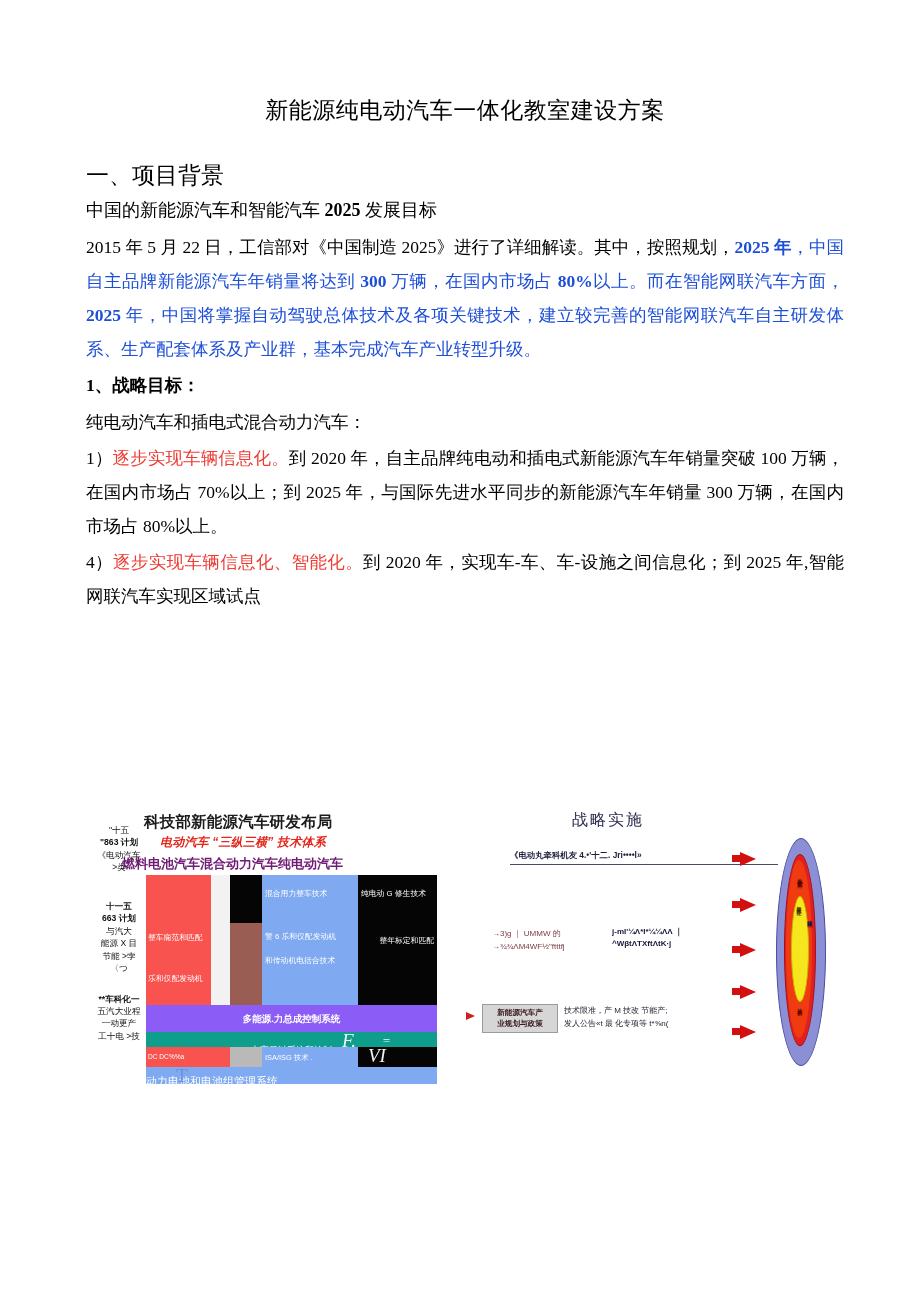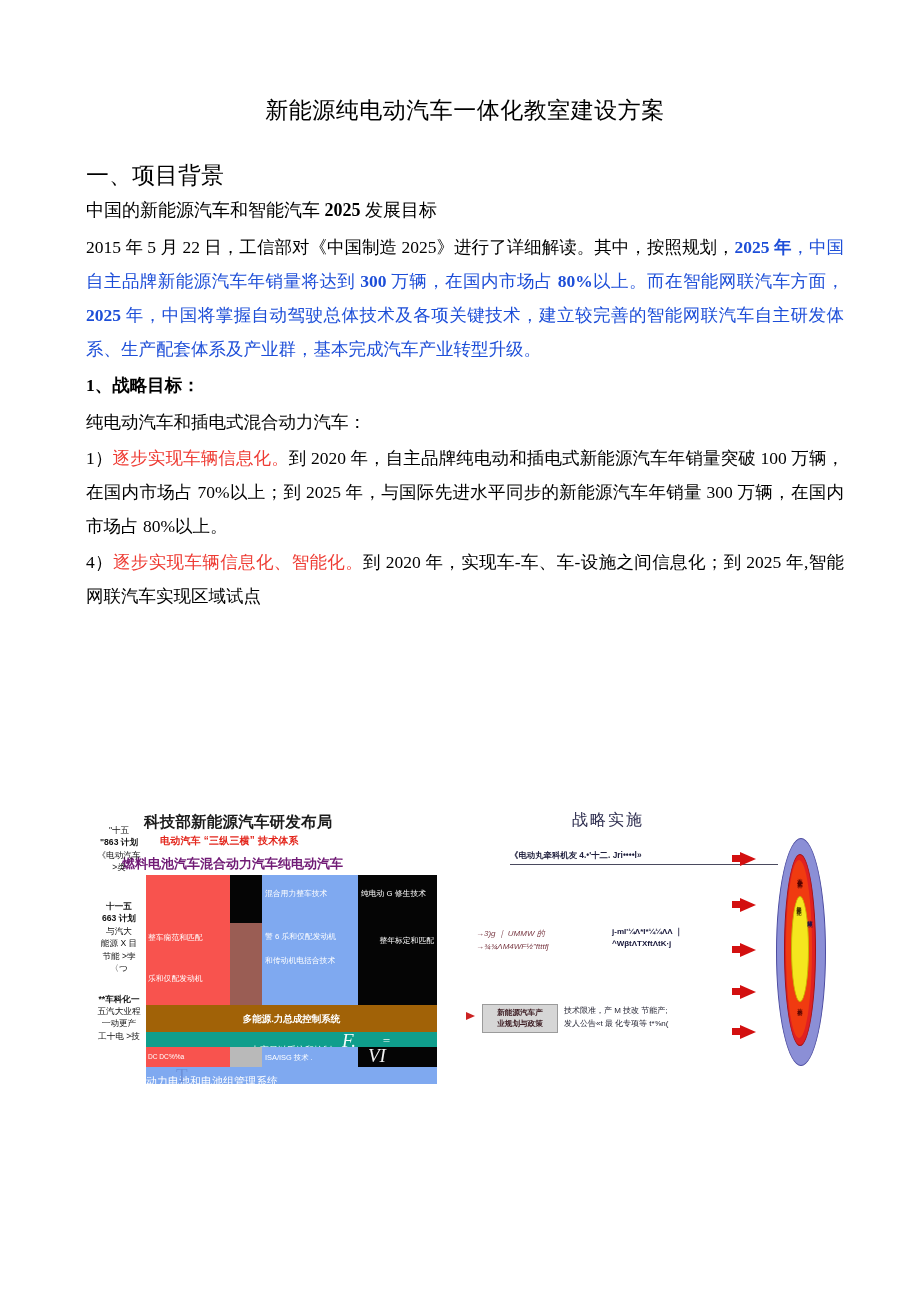--- a/index.html
+++ b/index.html
@@ -99,11 +99,12 @@
     position: absolute;
     left: 68px;
     top: 28px;
-    font-size: 10px;
+    font-size: 12px;
     font-weight: bold;
     color: #e3261c;
     white-space: nowrap;
     letter-spacing: 0.2px;
+    font-style: italic;
   }
   .fl-cols {
     position: absolute;

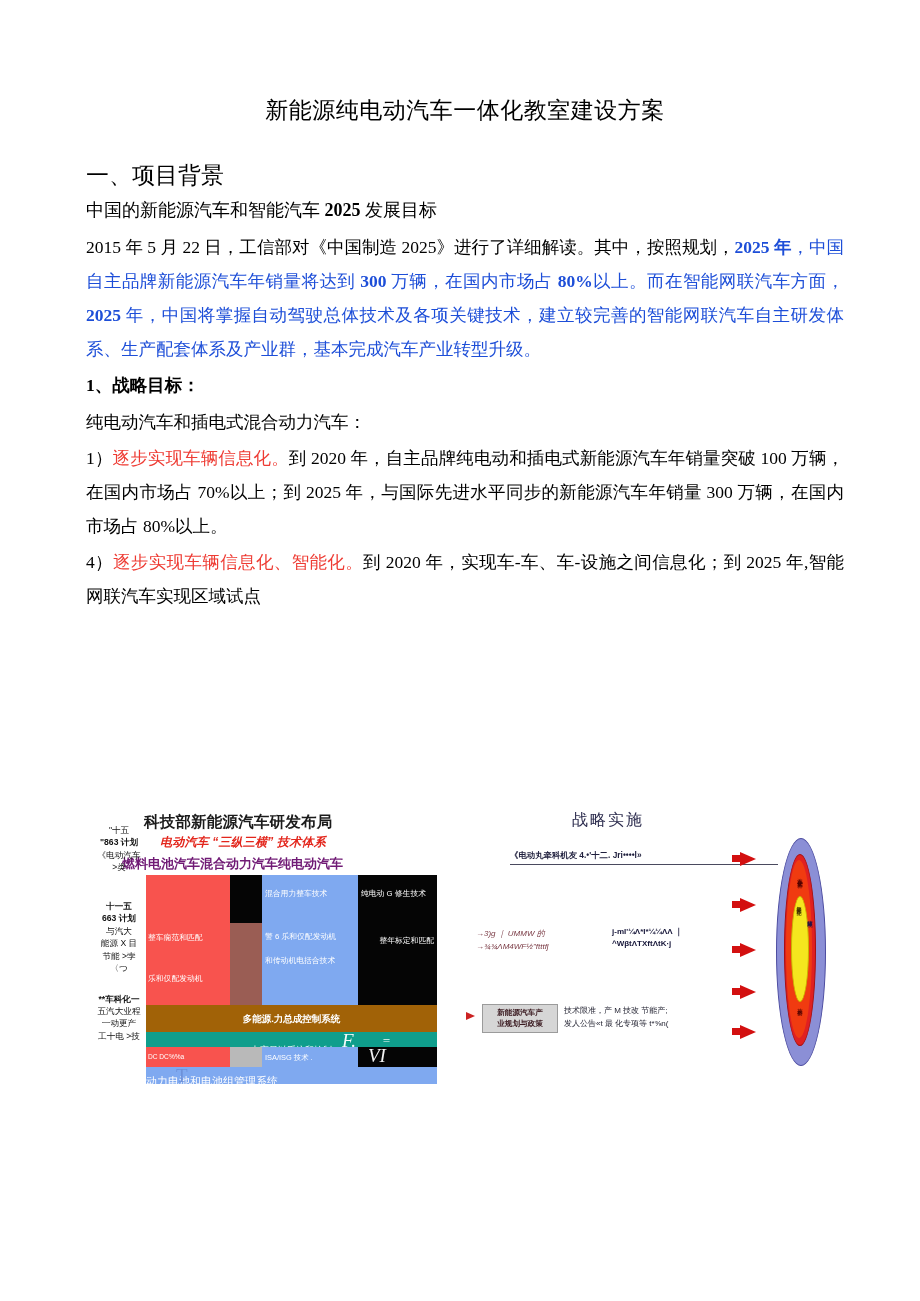--- a/index.html
+++ b/index.html
@@ -363,7 +363,7 @@
 
       <div class="grid">
 
-        <div class="cell c-red" style="left:0;top:0;width:84px;height:130px;padding:0 2px;">
+        <div class="cell c-red" style="left:0;top:0;width:65px;height:130px;padding:0 2px;">
           <span style="margin-top:58px;">整车痫范和匹配</span>
           <span style="margin-top:30px;">乐和仅配发动机</span>
         </div>

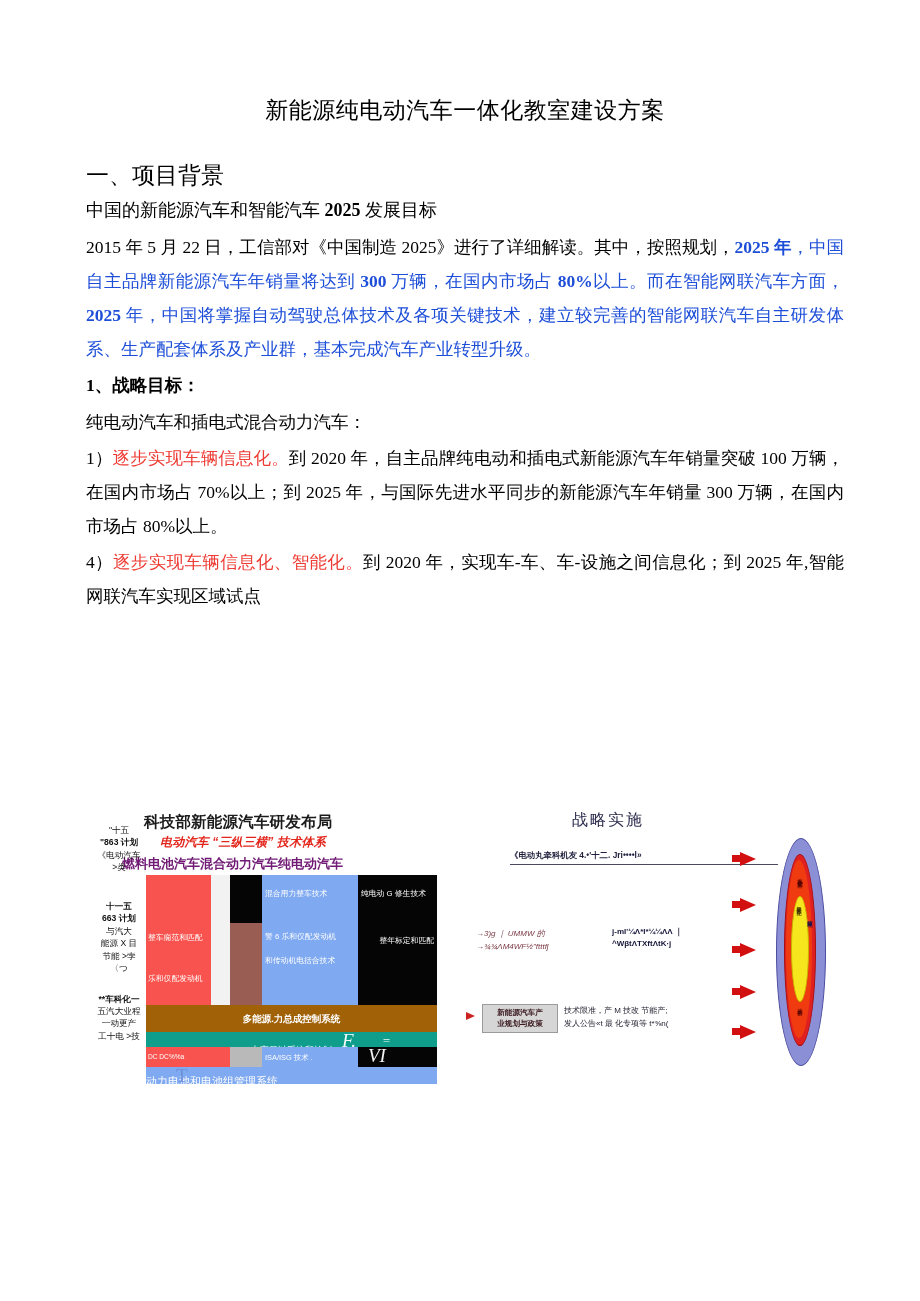--- a/index.html
+++ b/index.html
@@ -197,13 +197,12 @@
   }
   .fr-mid-left {
     position: absolute;
-    left: 12px;
+    left: 28px;
     top: 122px;
     font-size: 8px;
     color: #7a3a44;
     line-height: 1.6;
     white-space: nowrap;
-    font-style: italic;
   }
   .fr-mid-right {
     position: absolute;

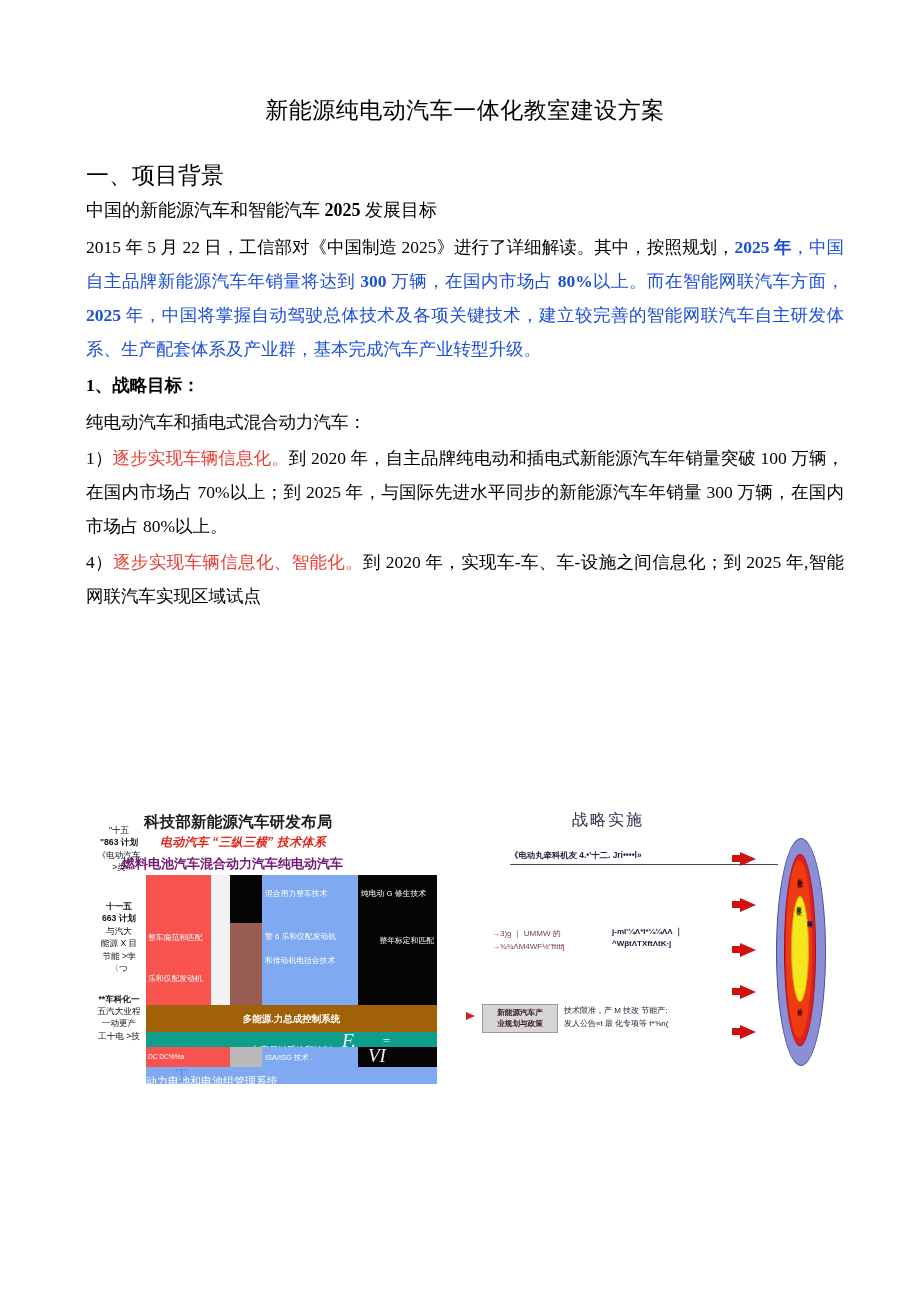--- a/index.html
+++ b/index.html
@@ -150,7 +150,7 @@
   .c-red { background: #f8534e; }
   .c-black { background: #050505; }
   .c-blue { background: #7fa9f0; }
-  .c-magenta { background: #a16207; }
+  .c-magenta { background: #8b5cf6; }
   .c-teal { background: #0f9e8c; }
   .c-gray { background: #b9b9b9; }
   .c-brown { background: #9a5d54; }

